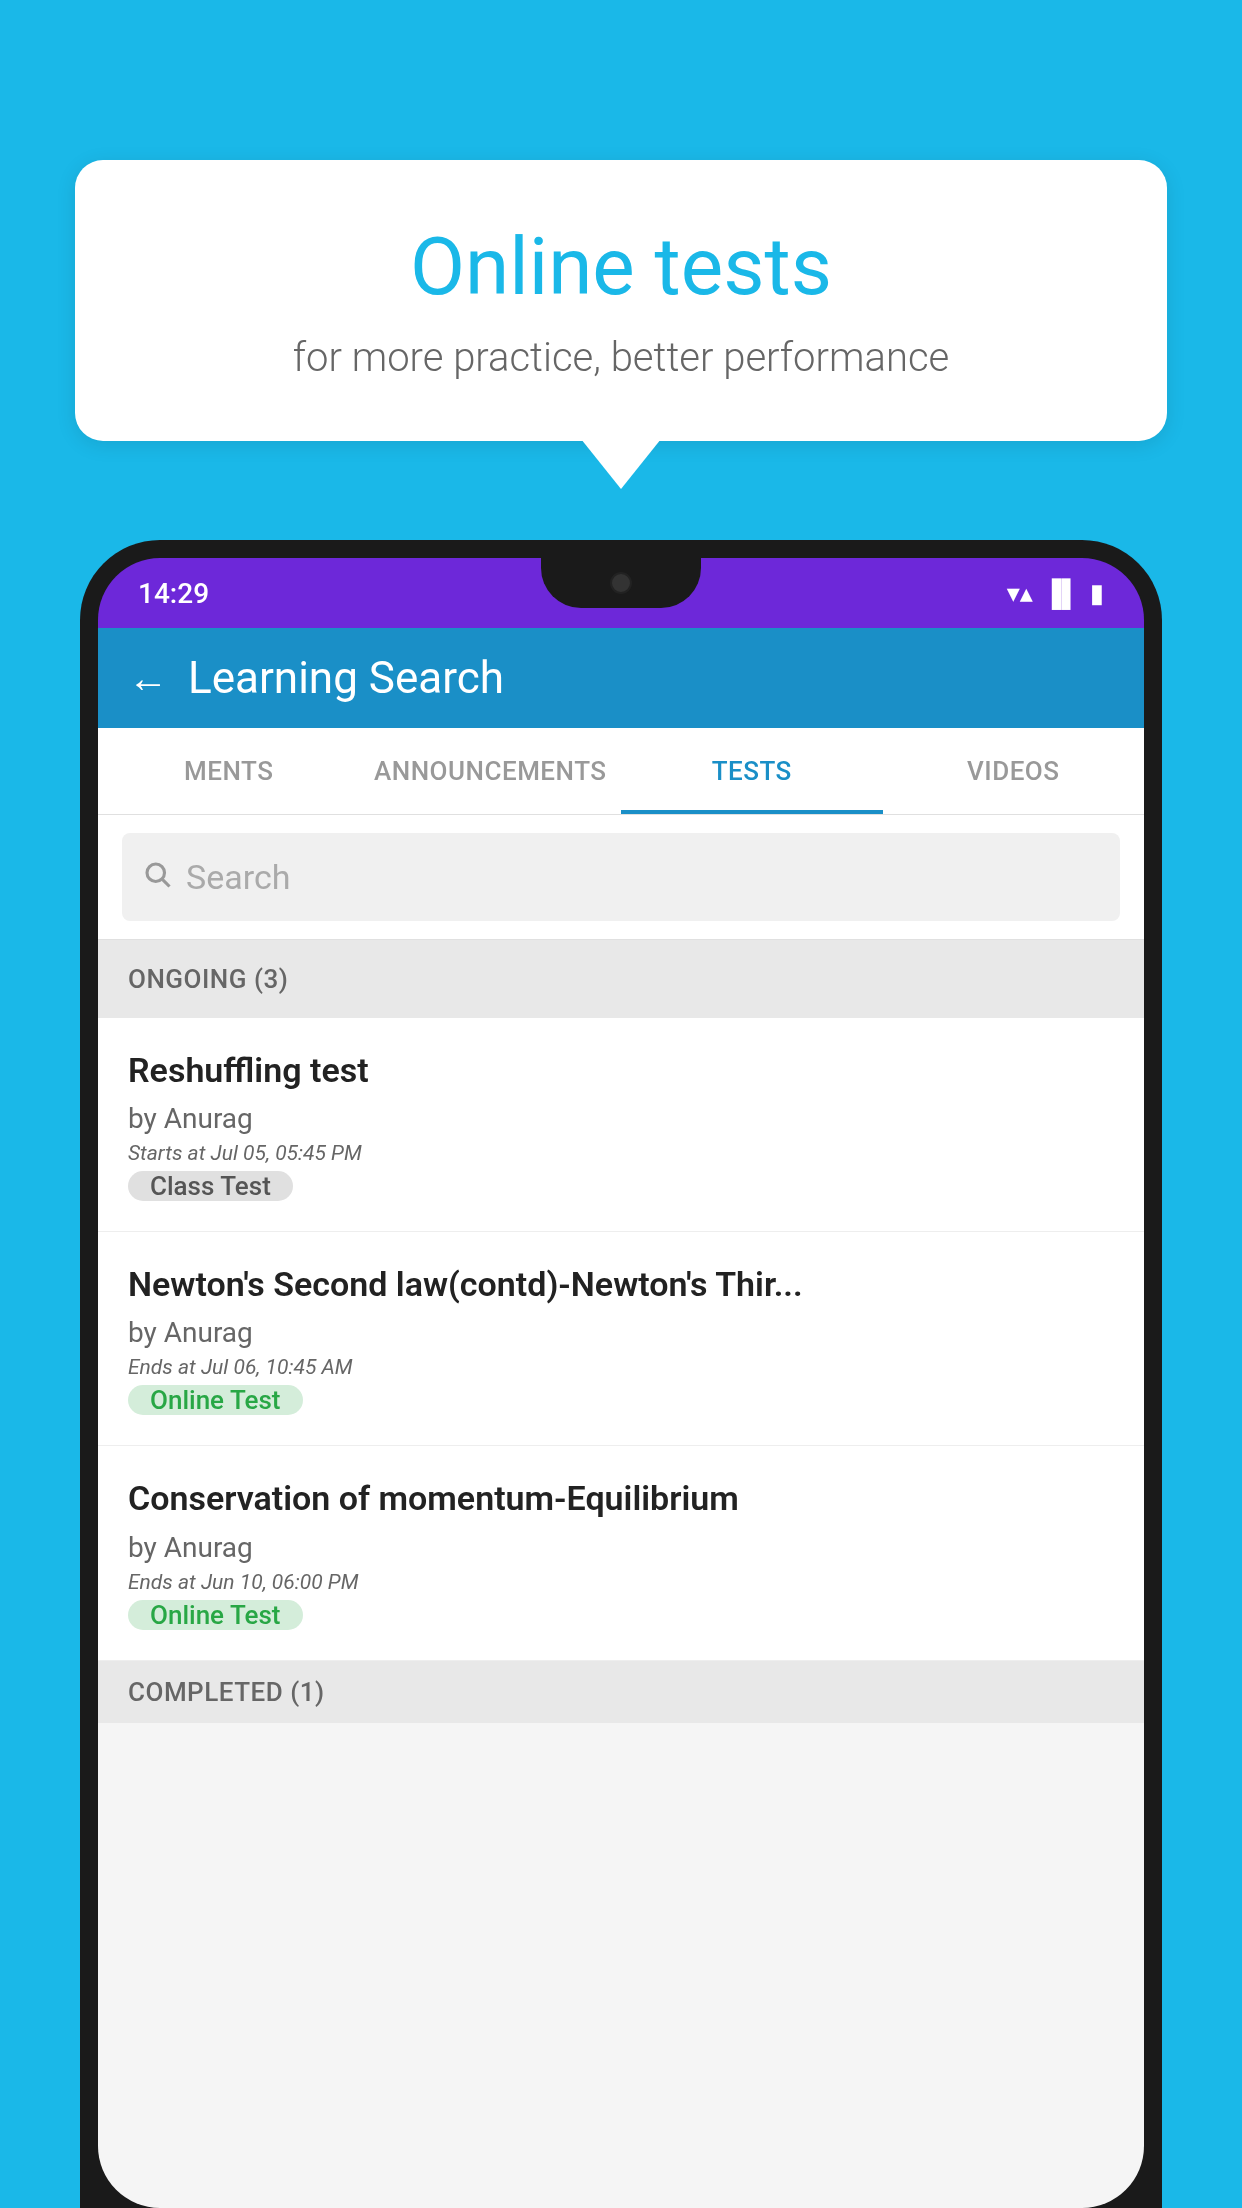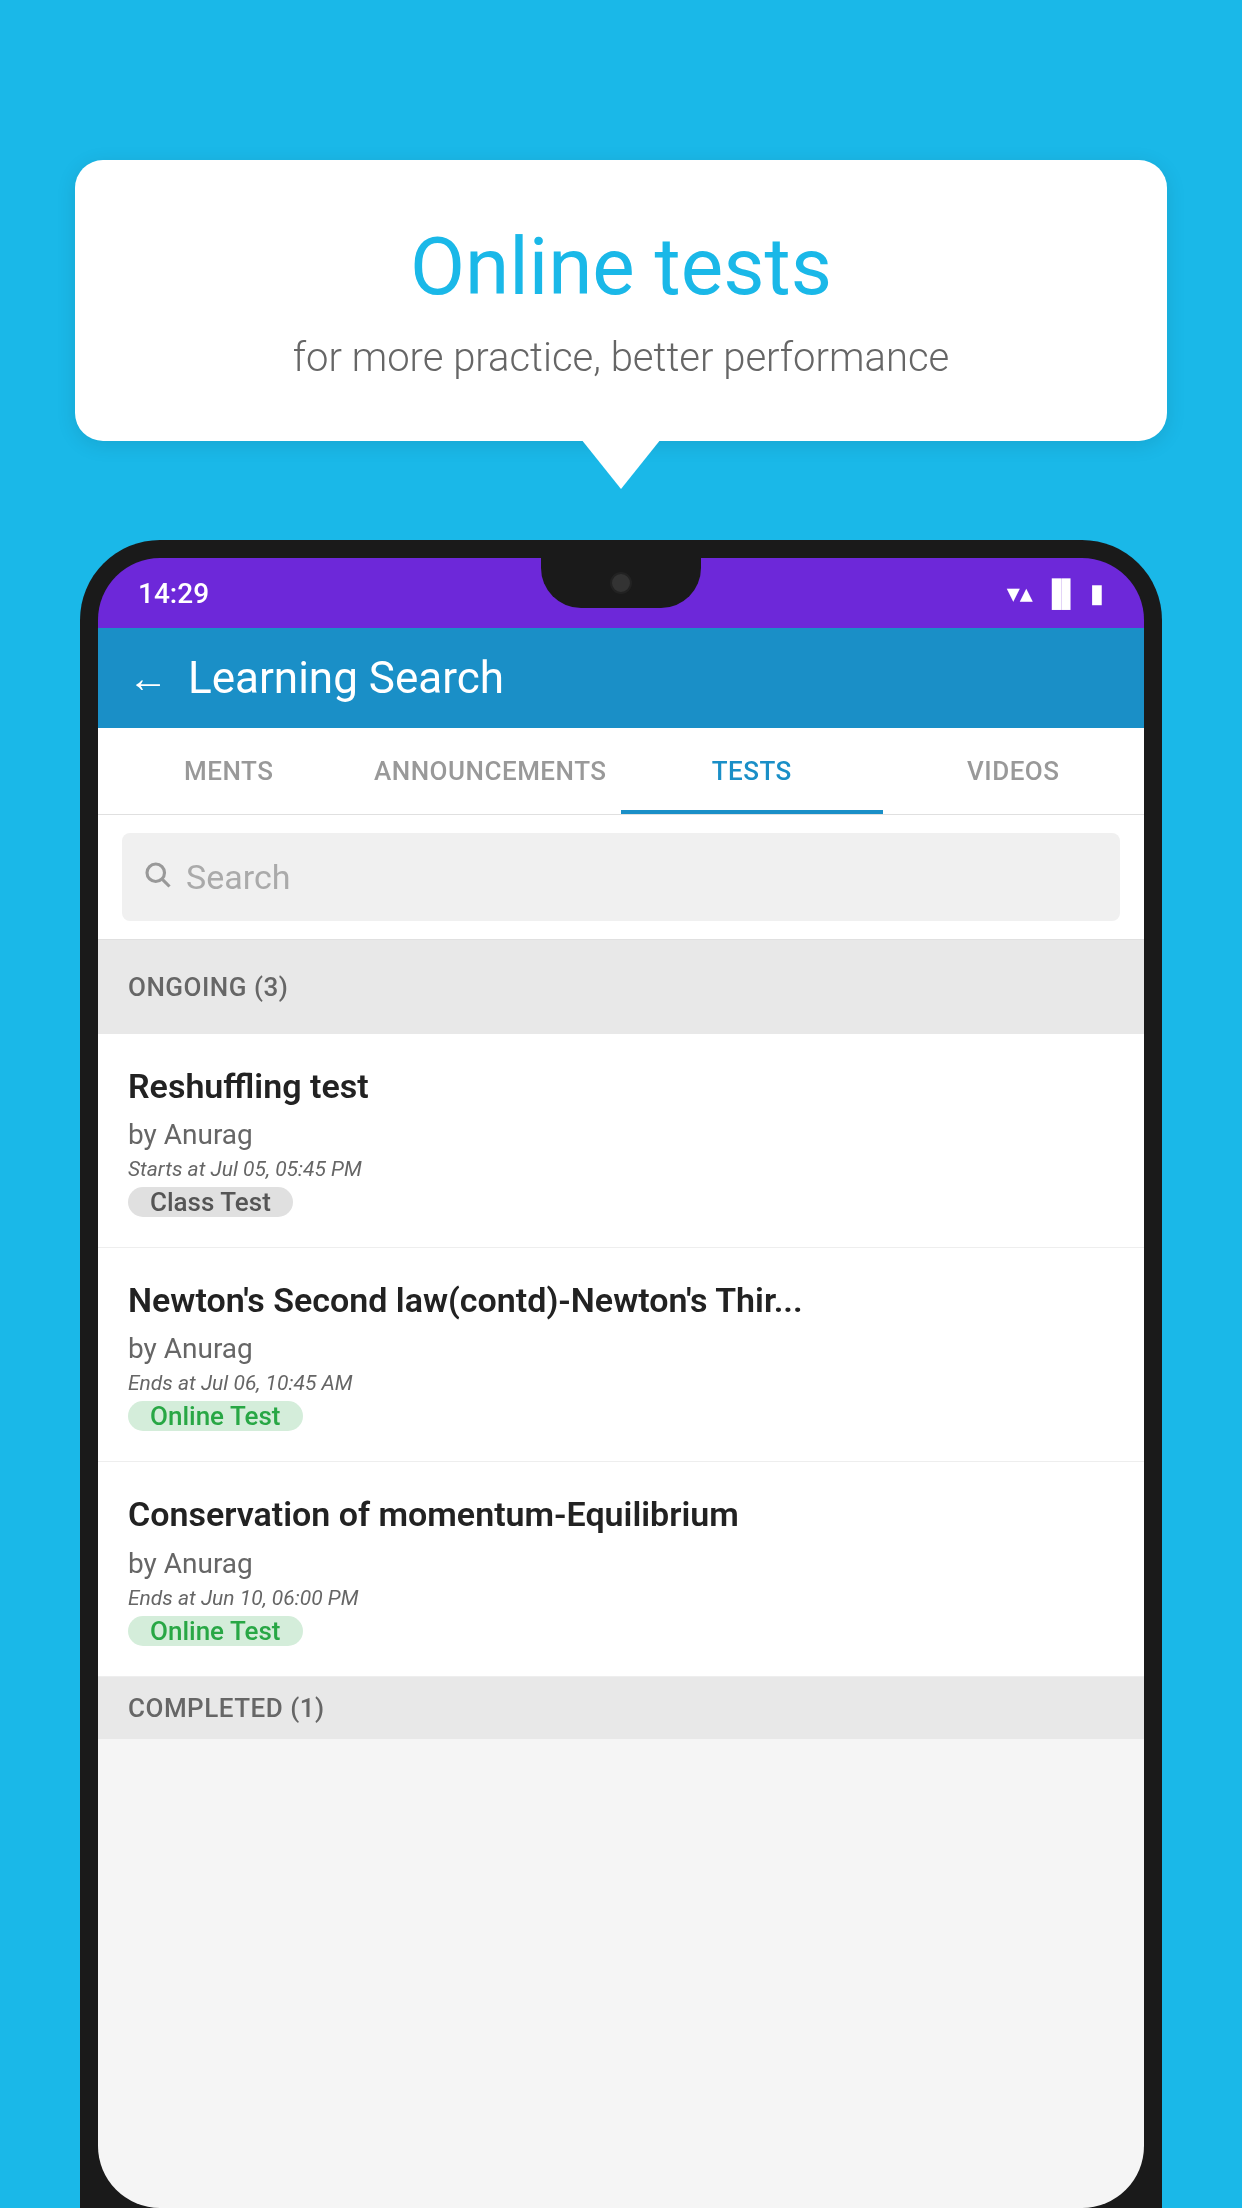--- a/index.html
+++ b/index.html
@@ -214,7 +214,7 @@
     
     .section-header {
       background: #e8e8e8;
-      padding: 32px 30px;
+      padding: 24px 30px;
       font-size: 26px;
       color: #666;
       font-weight: 500;

